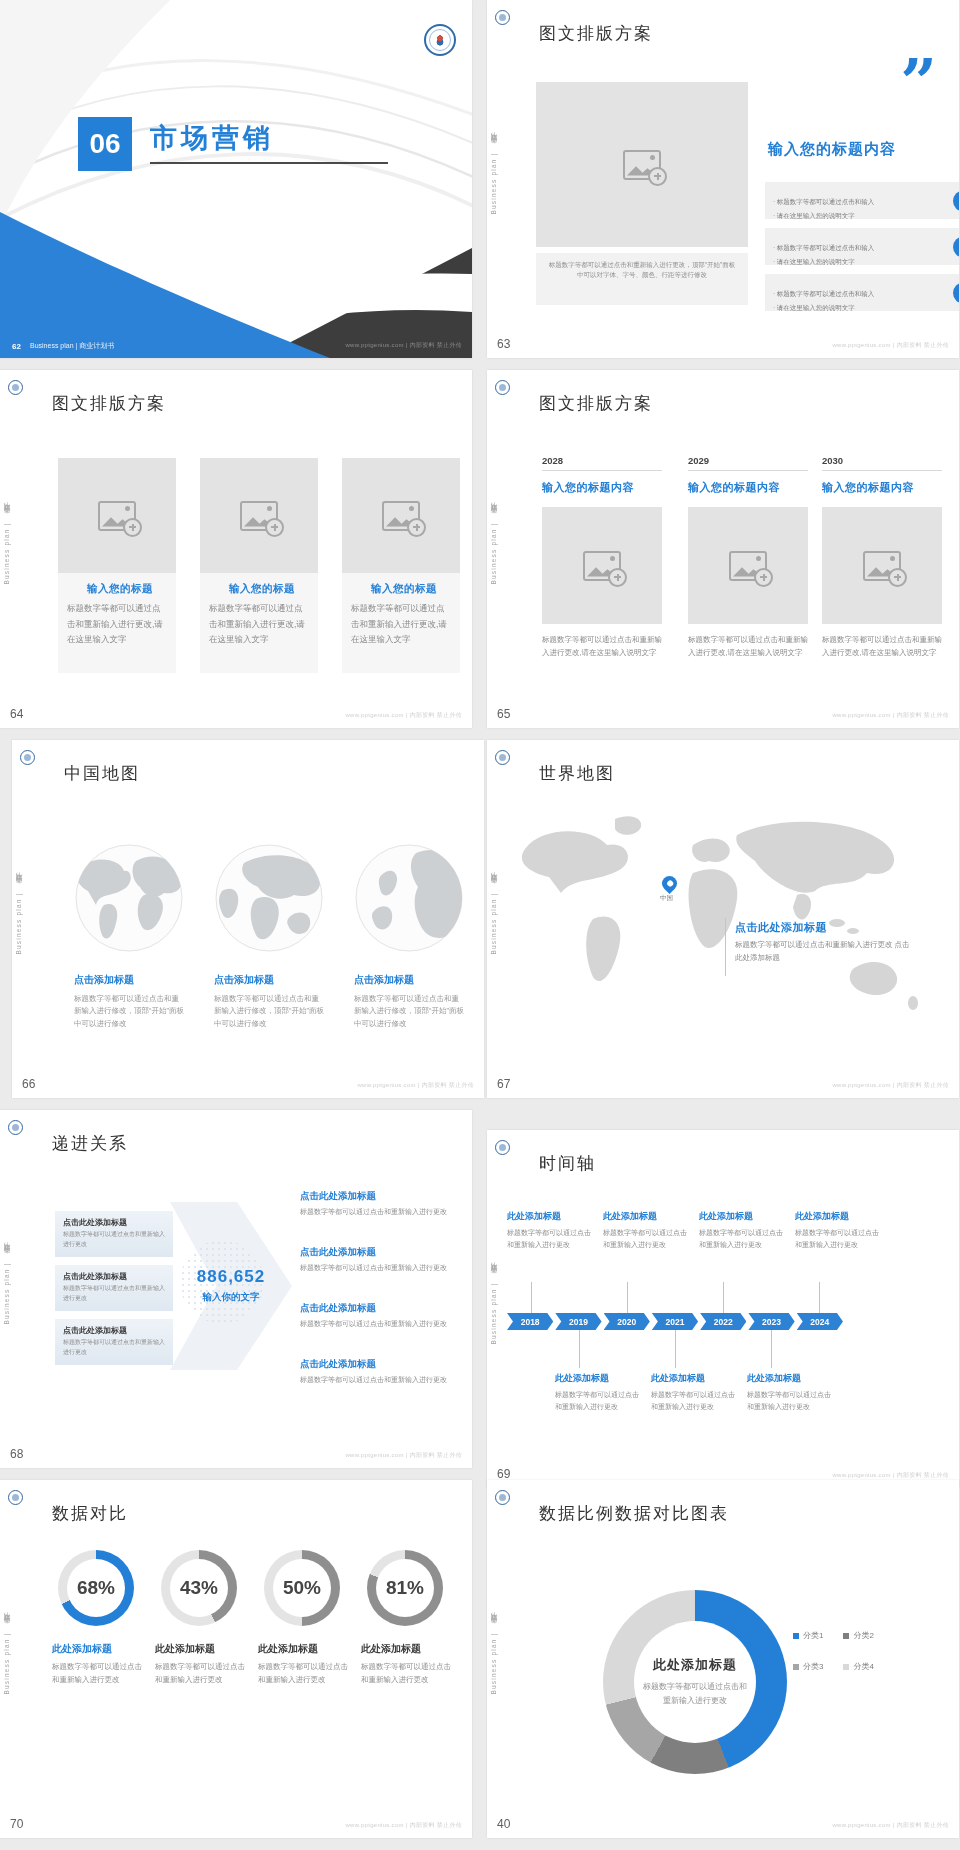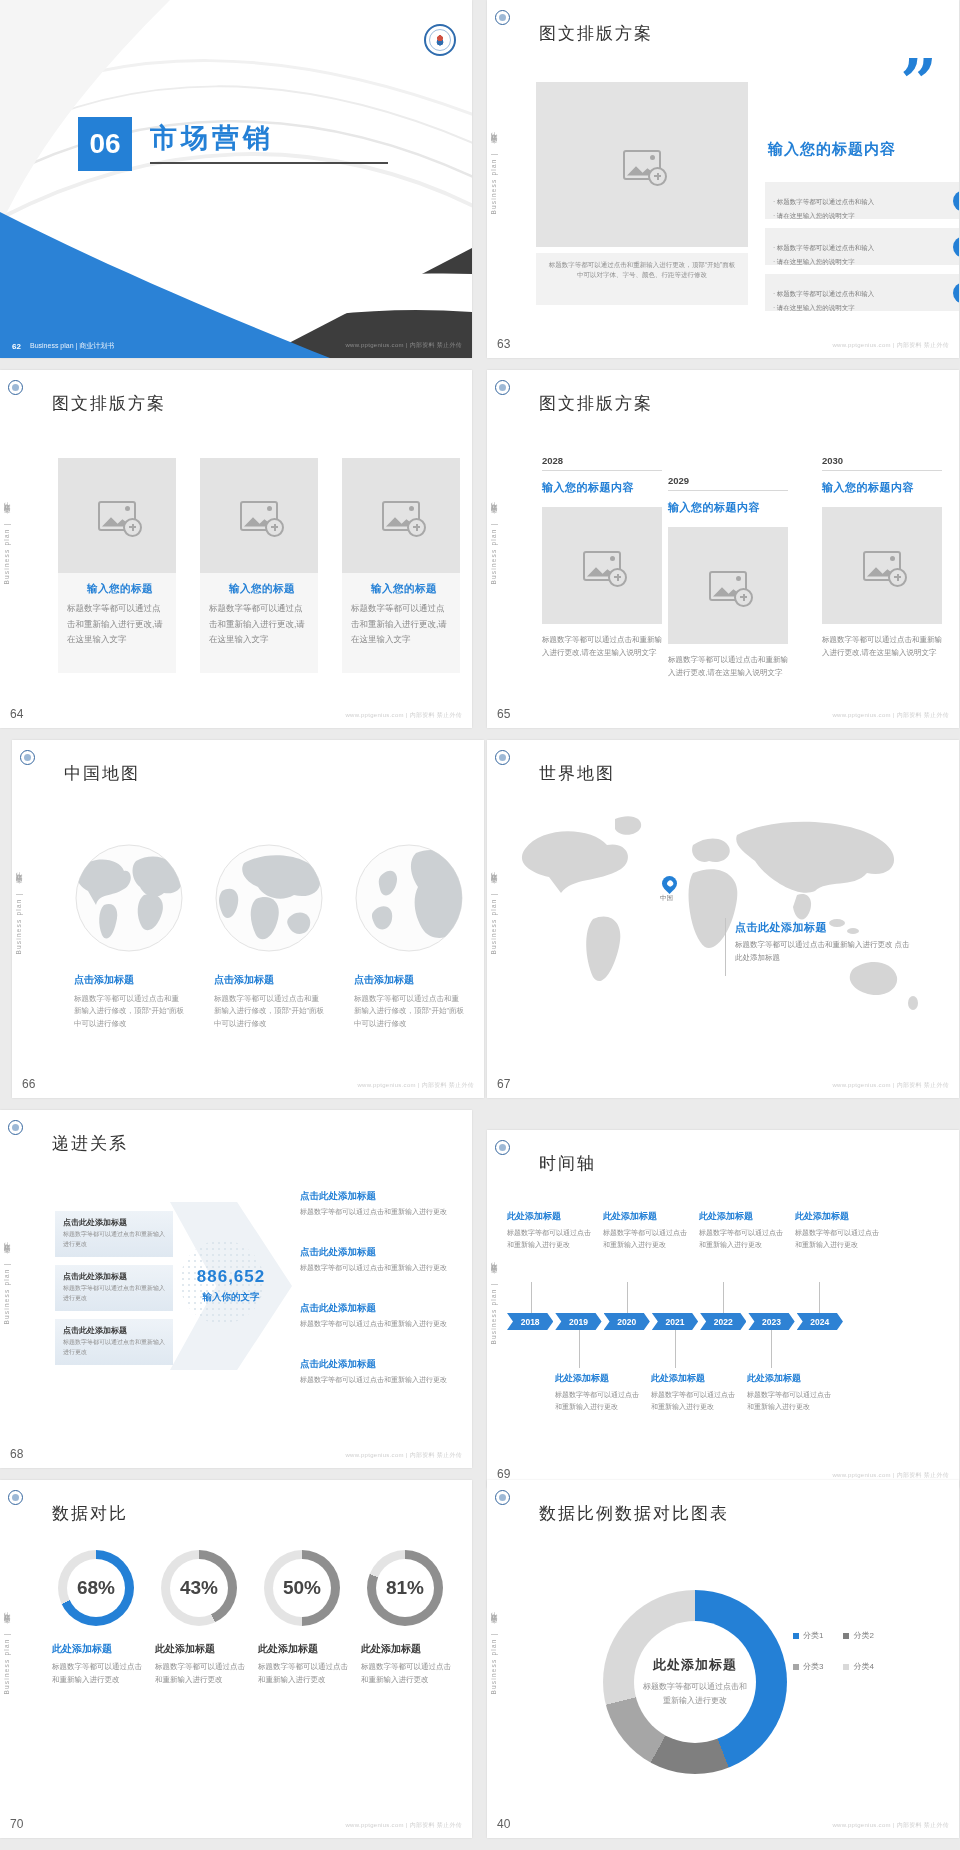--- a/index.html
+++ b/index.html
@@ -234,7 +234,7 @@
         </div>
       <div class="y-cap">标题数字等都可以通过点击和重新输入进行更改,请在这里输入说明文字</div>
     </div>
-    <div class="col65" style="left:181px;margin-top:20px;">
+    <div class="col65" style="left:201px;">
       <div class="y-label">2029</div>
       <div class="y-head">输入您的标题内容</div>
       <div class="ph y-img">

